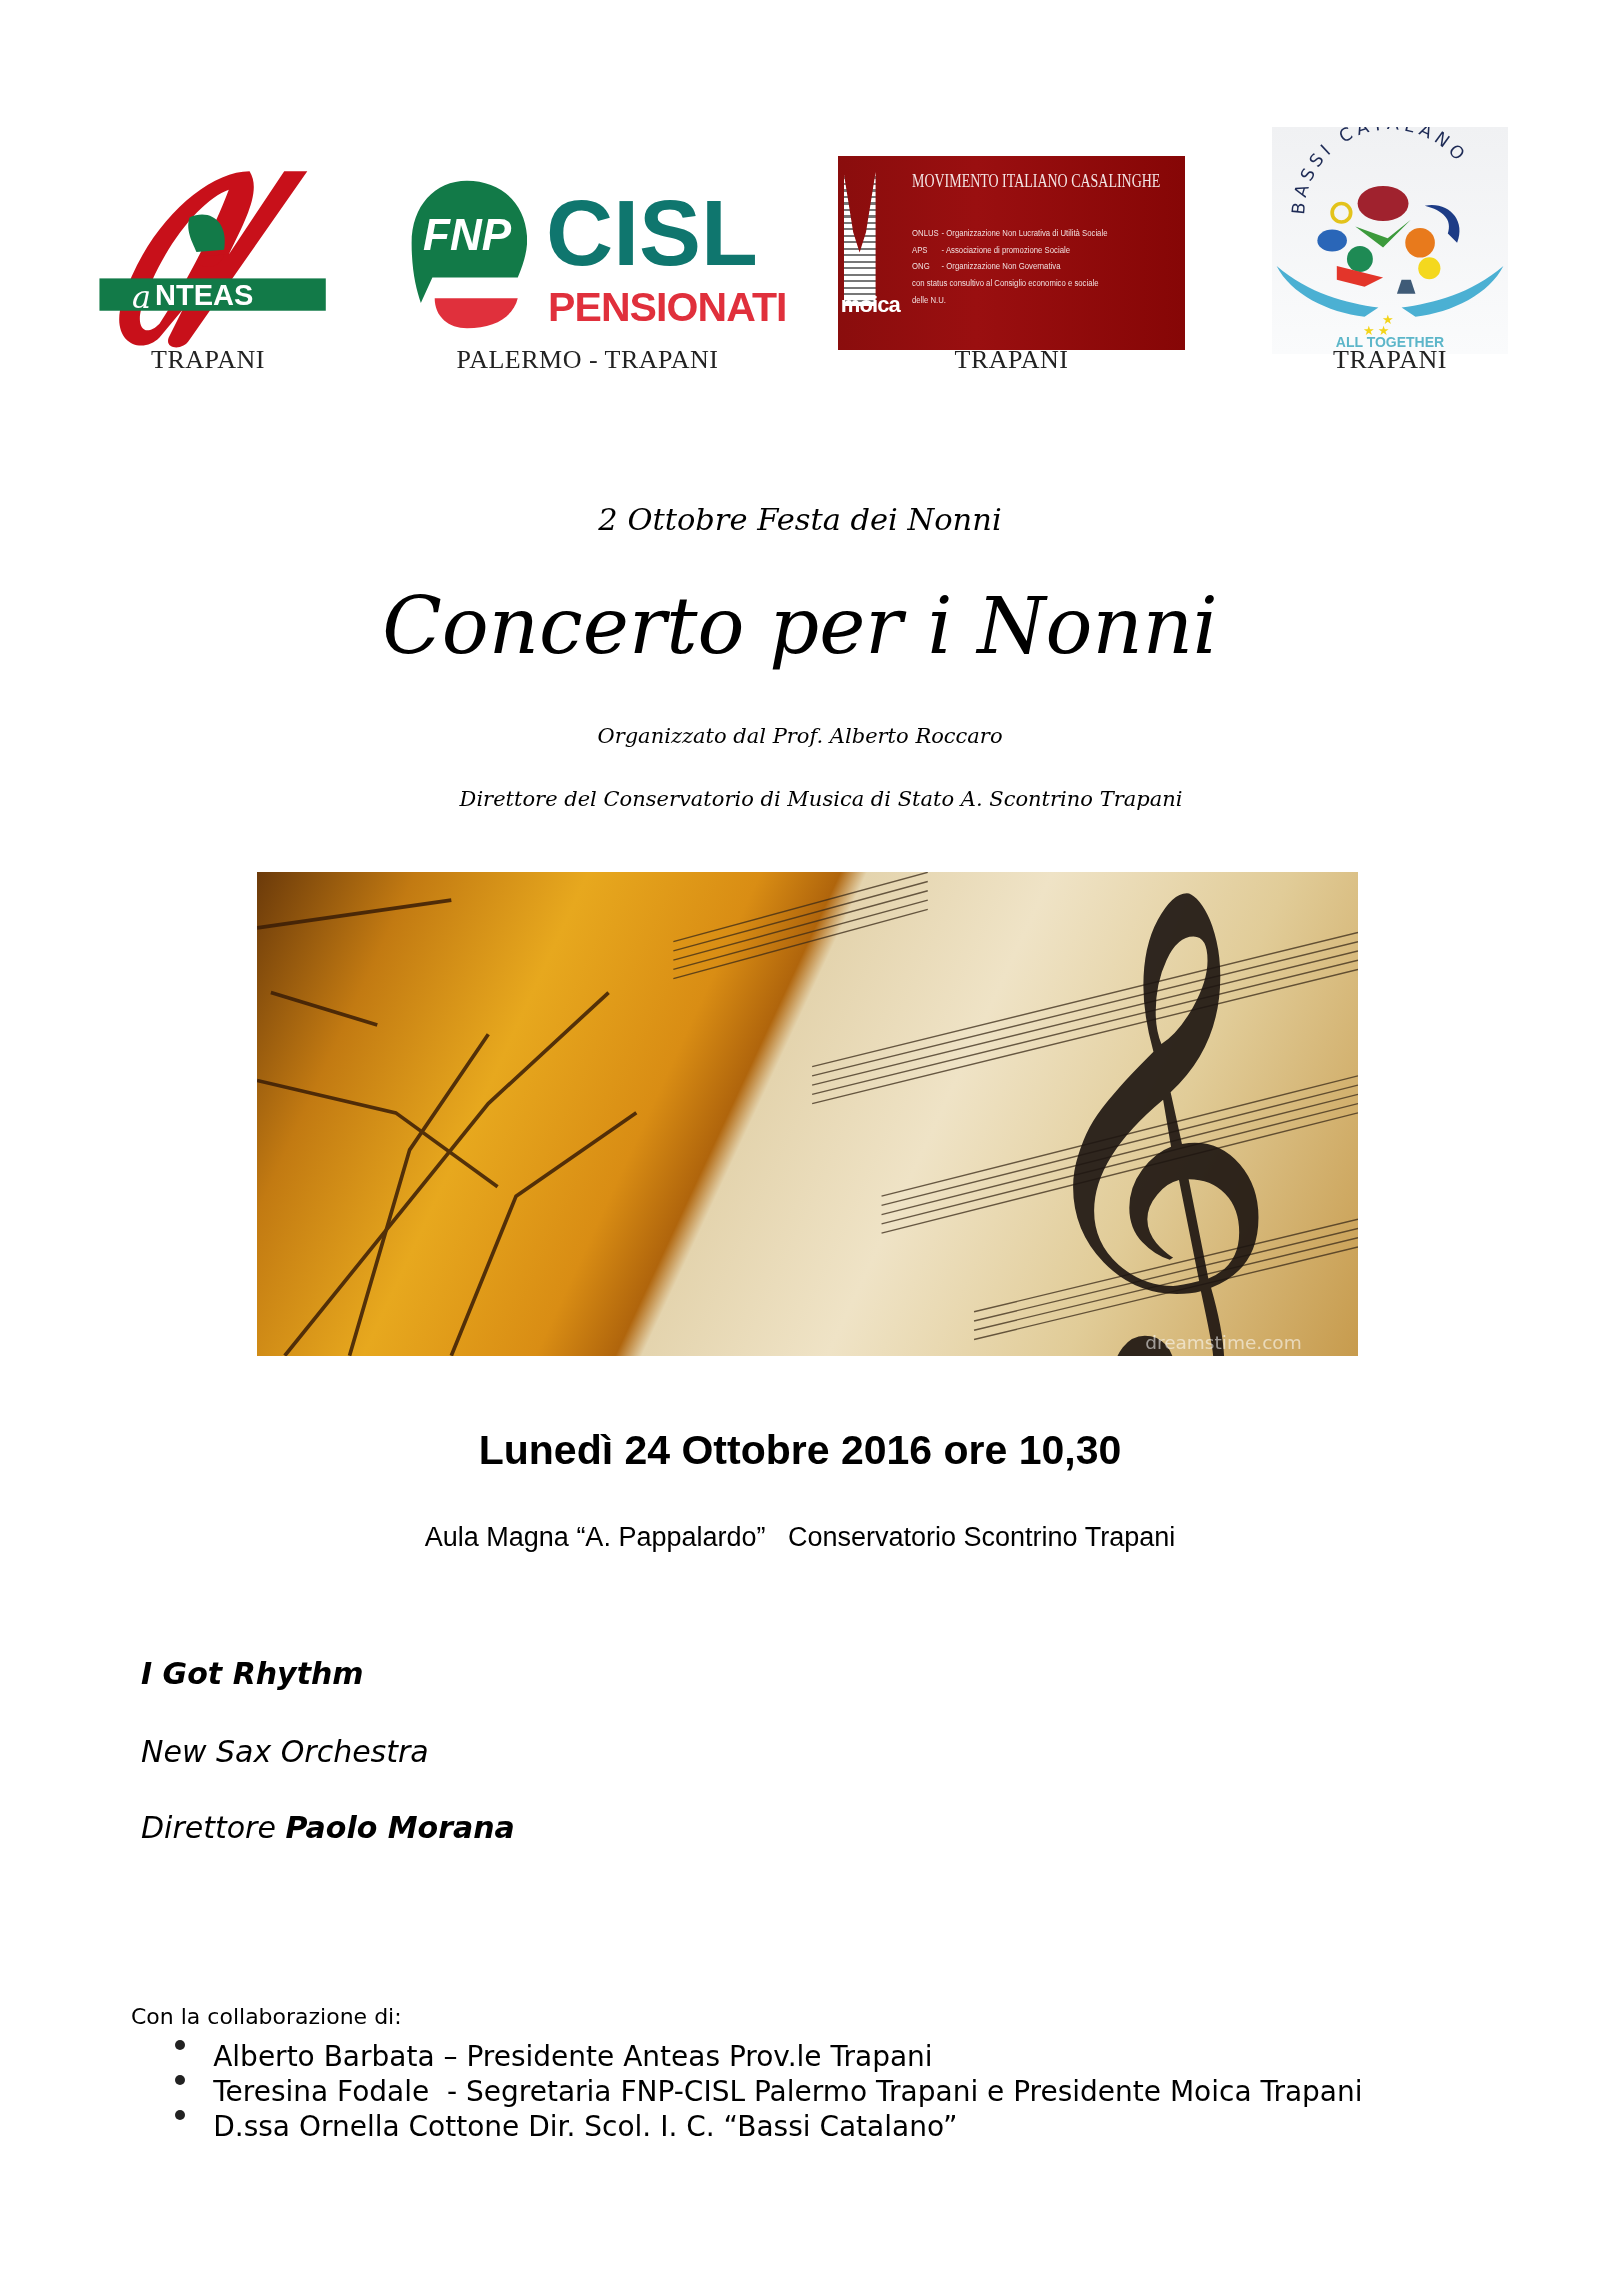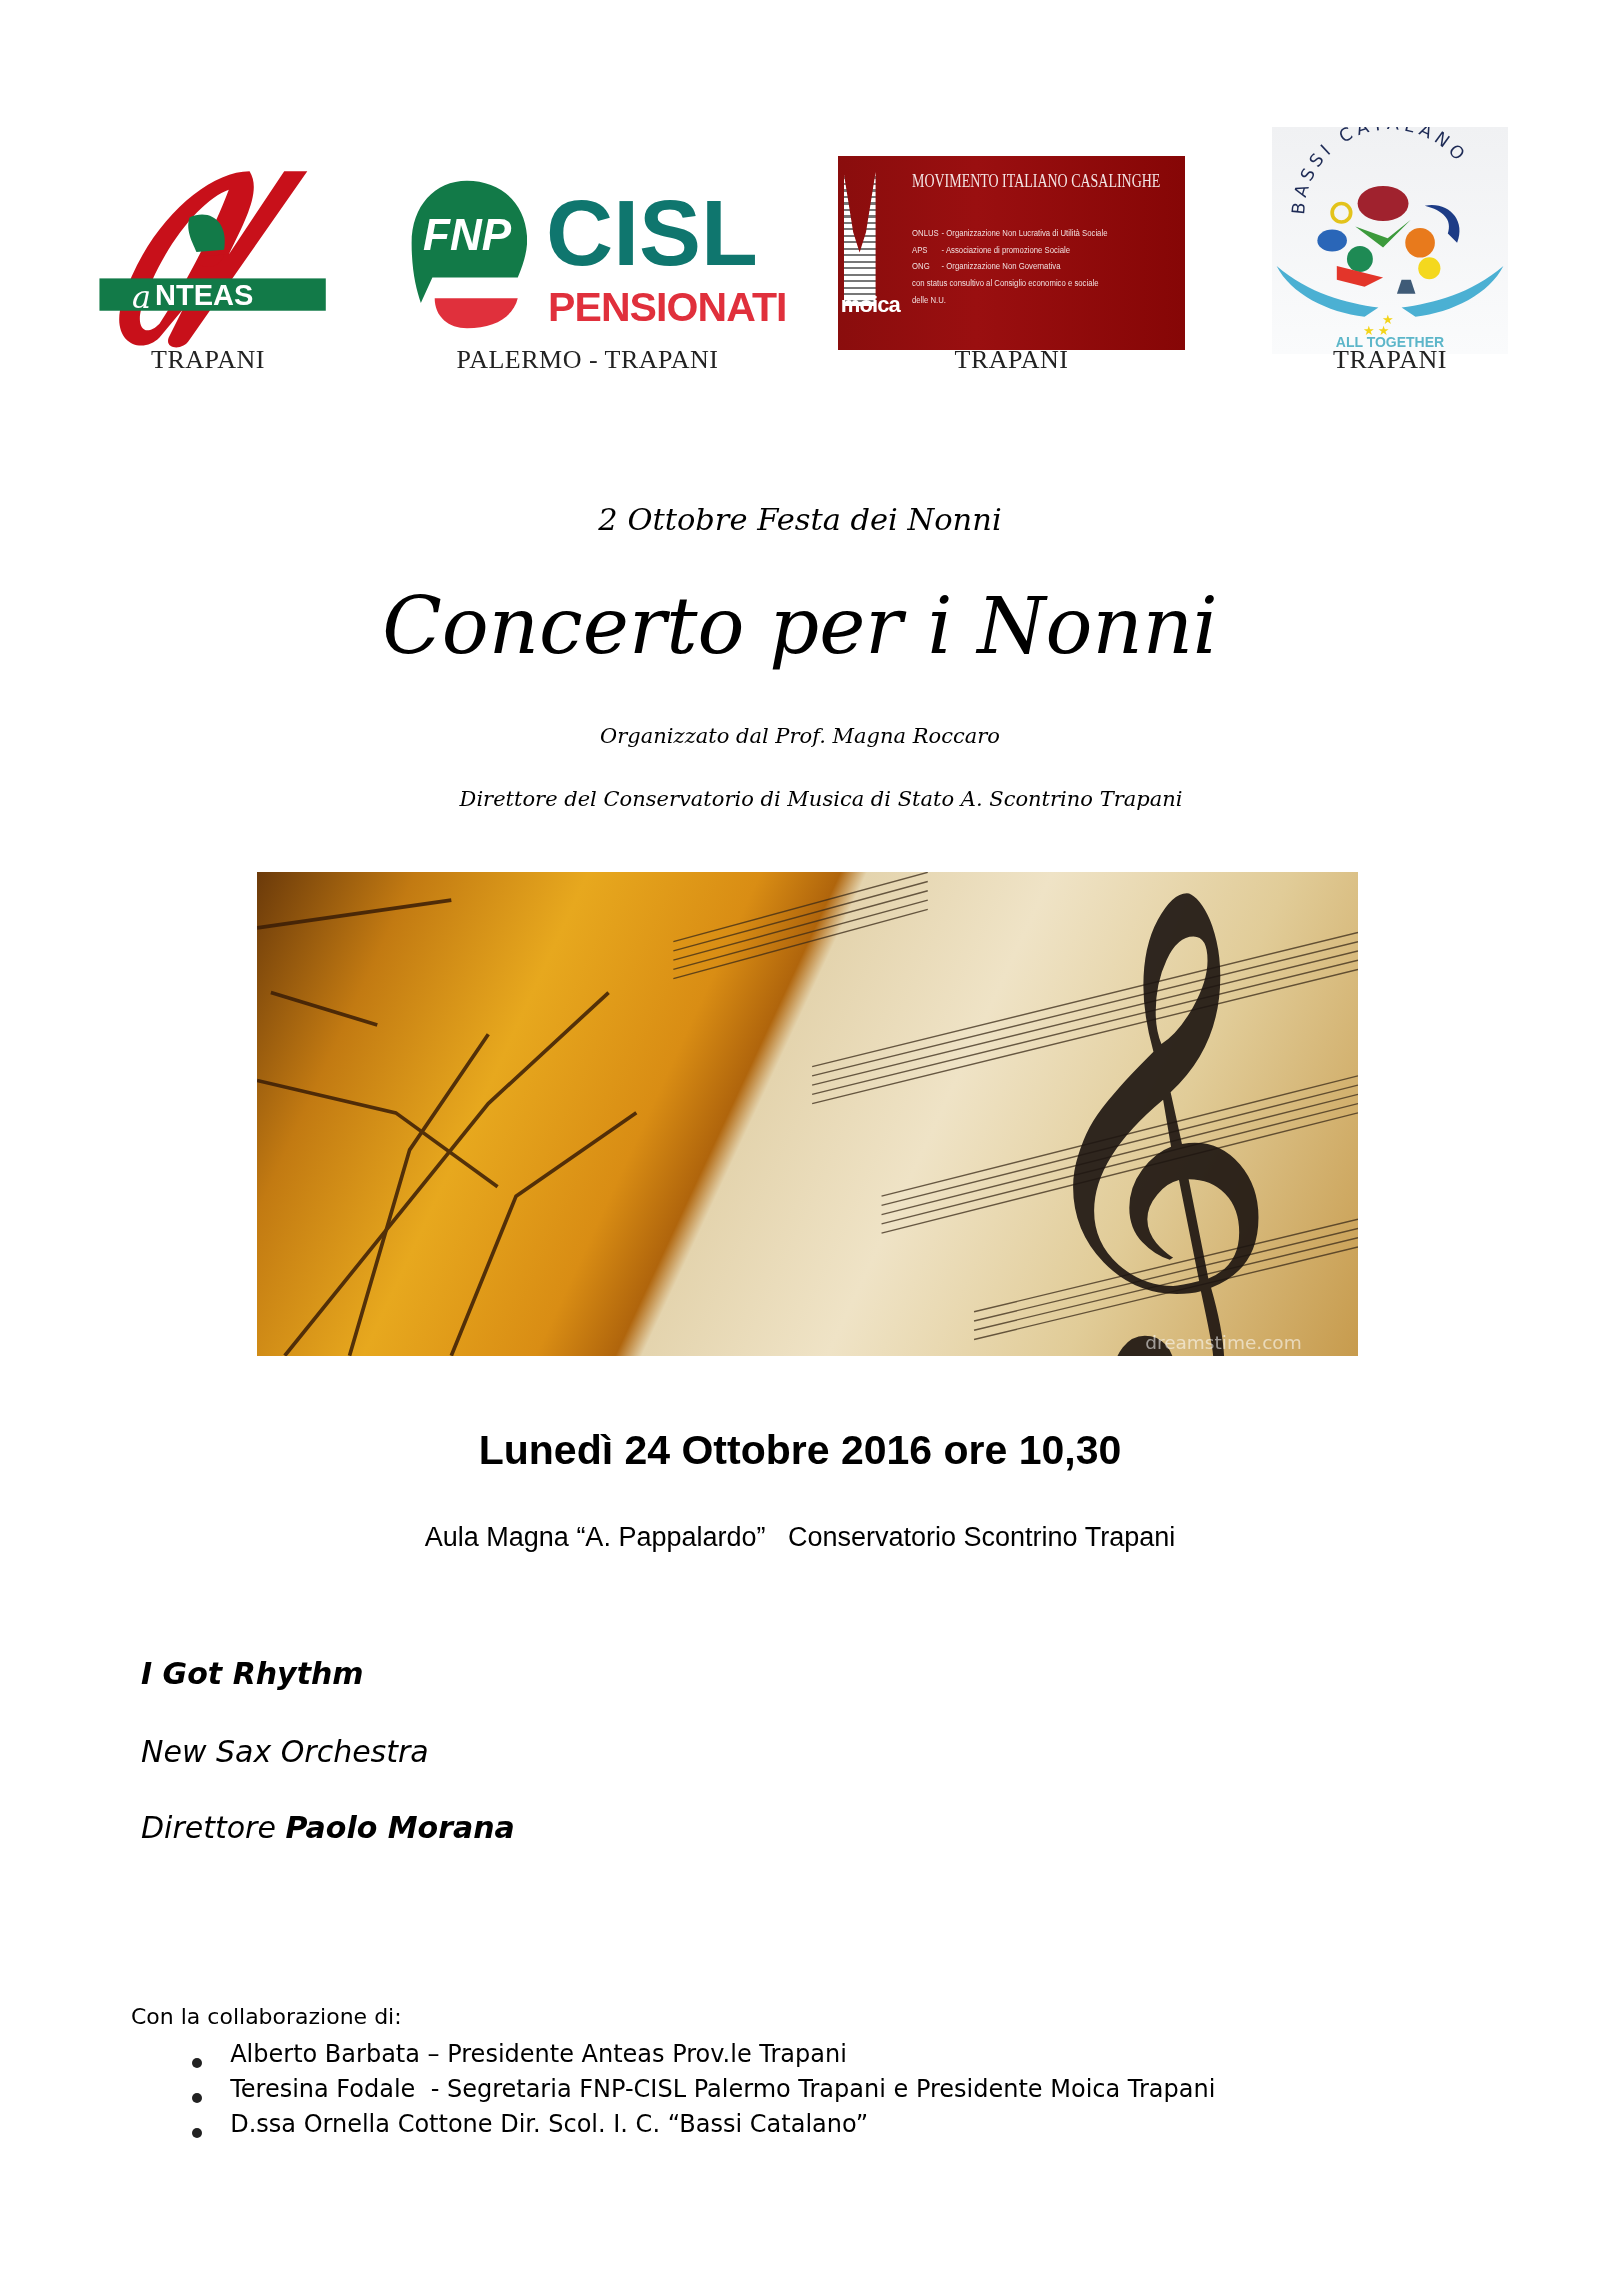--- a/index.html
+++ b/index.html
@@ -96,7 +96,7 @@
 
 <div class="abs center fancy" style="top:502px;font-size:30.5px;">2 Ottobre Festa dei Nonni</div>
 <div class="abs center fancy" style="top:581px;font-size:78px;">Concerto per i Nonni</div>
-<div class="abs center fancy" style="top:724px;font-size:21px;">Organizzato dal Prof. Magna Roccaro</div>
+<div class="abs center fancy" style="top:724px;font-size:21px;">Organizzato dal Prof. Alberto Roccaro</div>
 <div class="abs center fancy" style="top:787px;font-size:21px;padding-left:21px;">Direttore del Conservatorio di Musica di Stato A. Scontrino Trapani</div>
 
 <div class="abs hero">

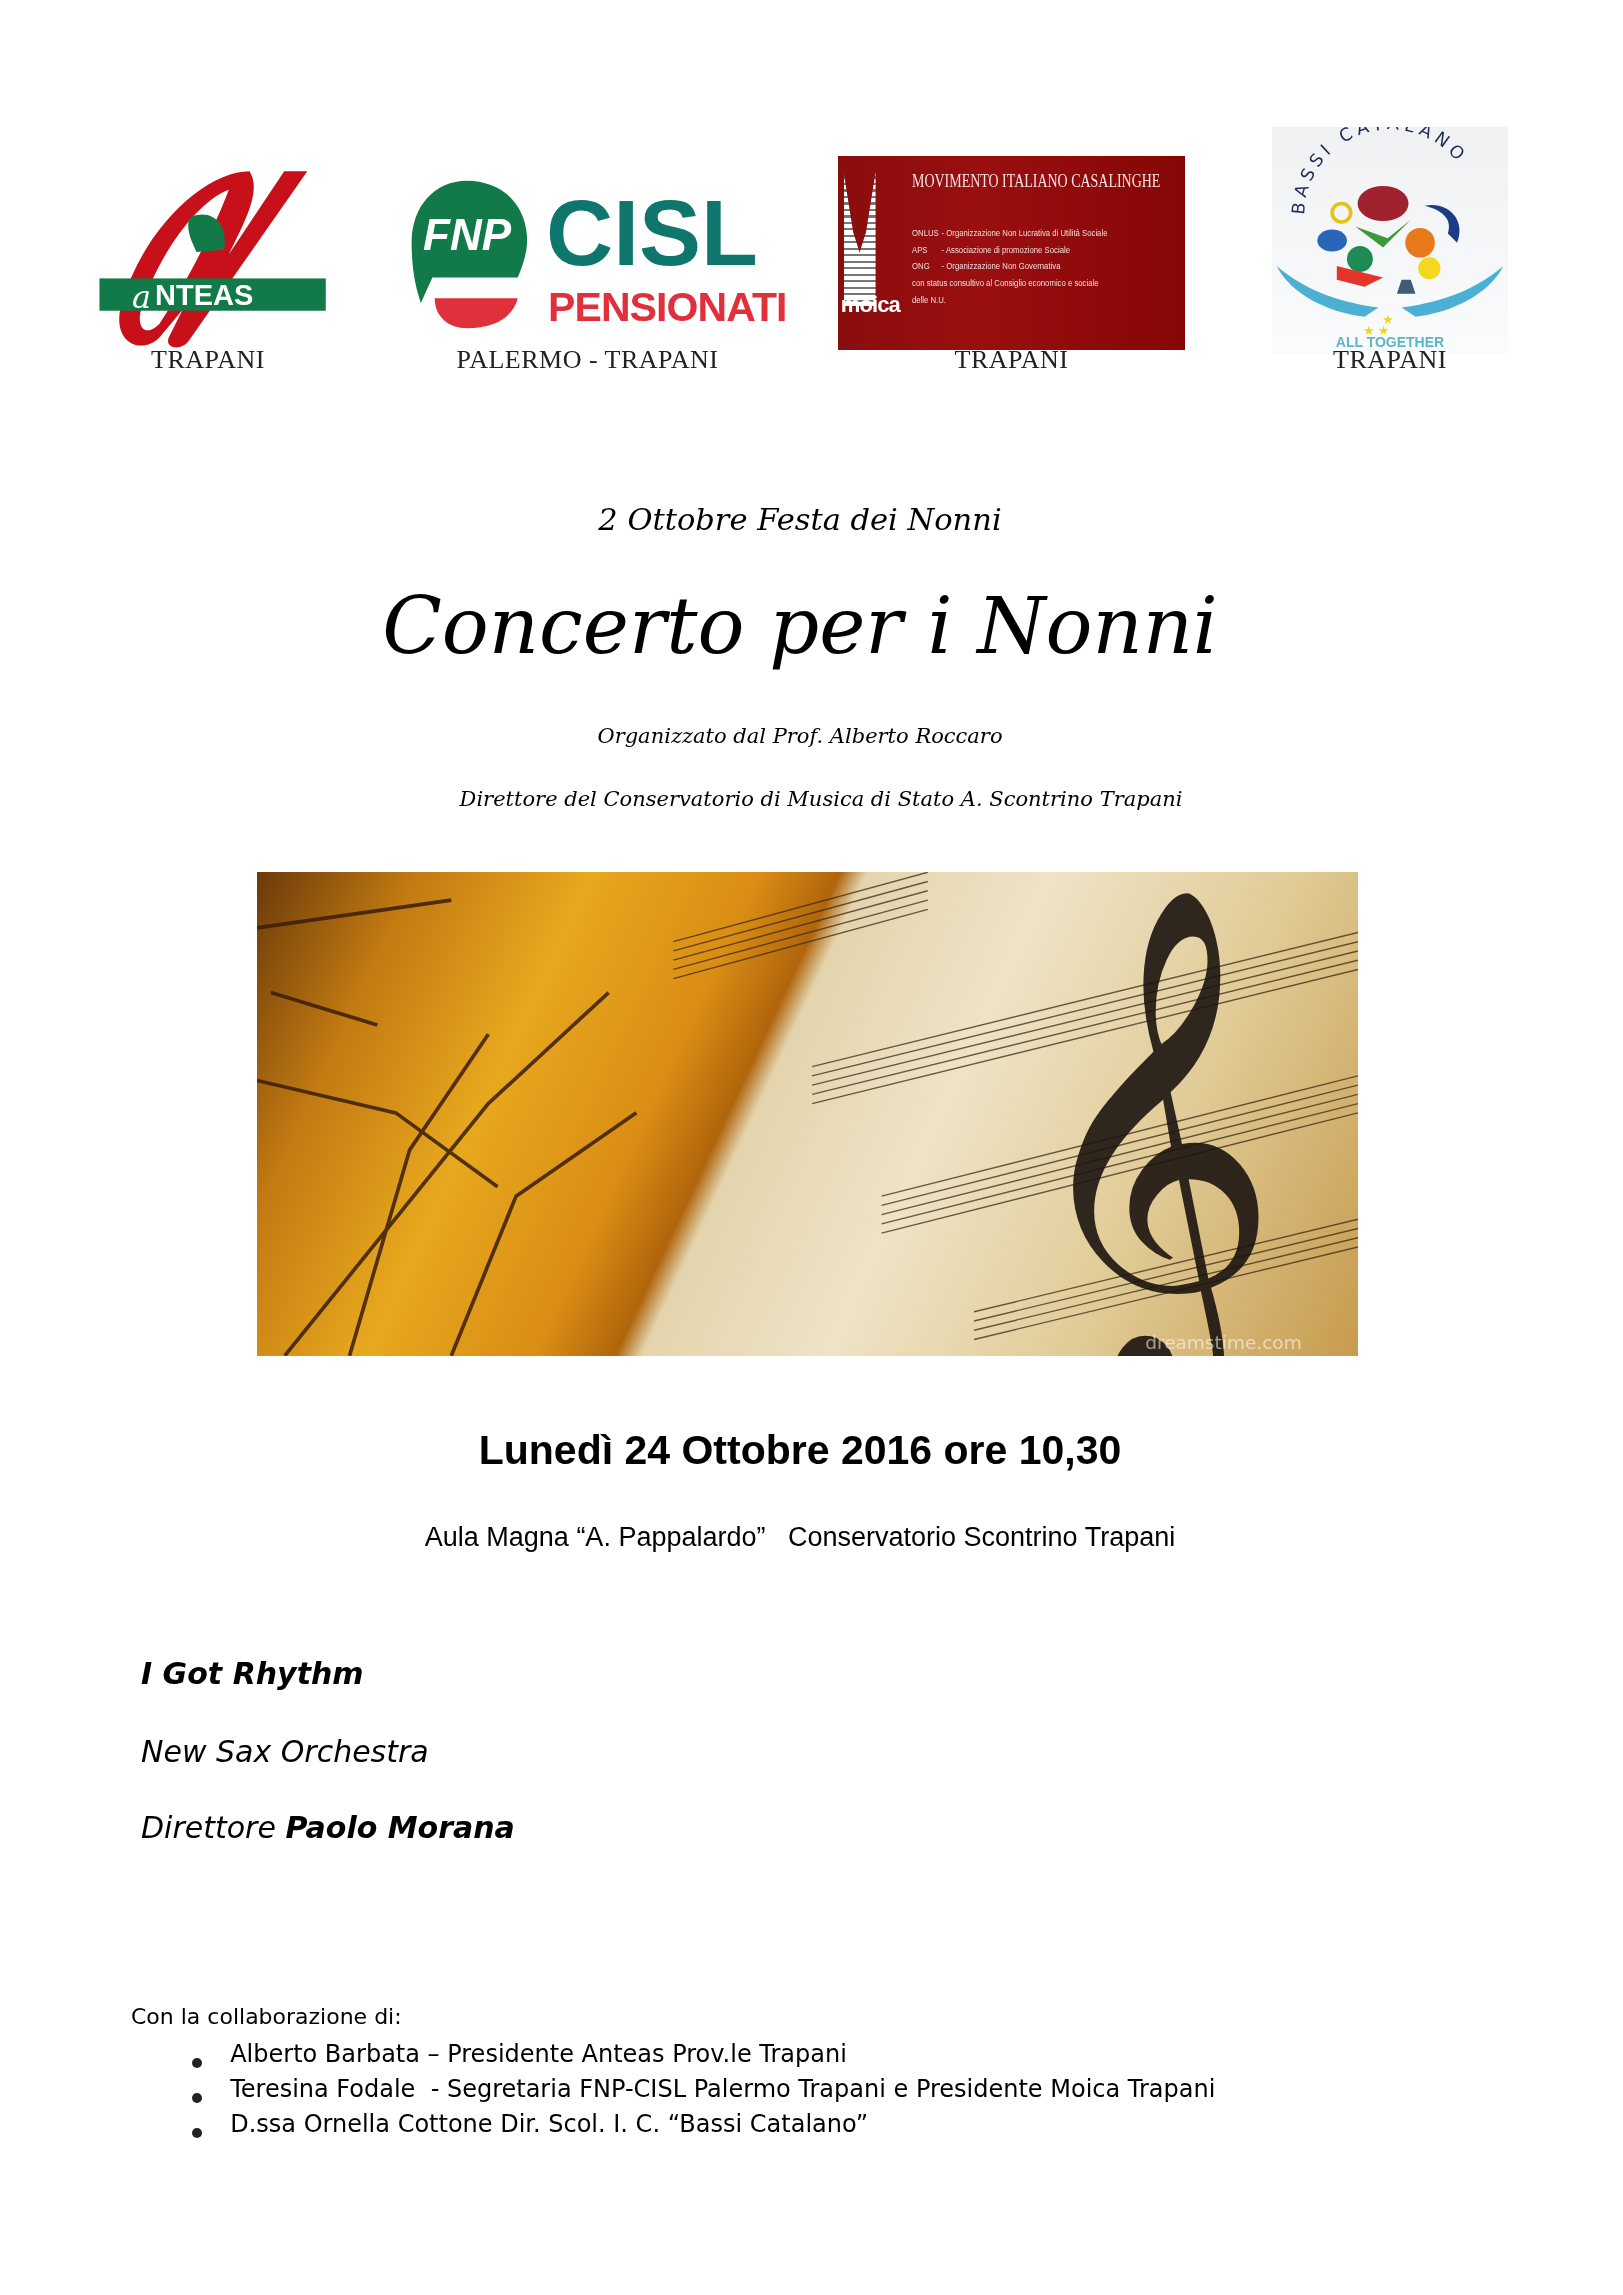--- a/index.html
+++ b/index.html
@@ -26,7 +26,7 @@
           background:linear-gradient(115deg,#6b3a0a 0%,#c27a12 12%,#e7a81e 25%,#d98d14 38%,#b0650c 44%,#e4d4ae 46%,#efe3c6 60%,#e1cc98 78%,#c79b4d 100%); }
   .program-line { left:141px; font-family:"DejaVu Sans","Liberation Sans",sans-serif; font-style:italic; font-size:30px; }
   .collab { left:131px; font-family:"DejaVu Sans","Liberation Sans",sans-serif; font-size:22px;text-align:right; }
-  .bullet-item { left:192px; font-family:"DejaVu Sans","Liberation Sans",sans-serif; font-size:24px; display:flex; align-items:flex-end; white-space:nowrap; }
+  .bullet-item { left:175px; font-family:"DejaVu Sans","Liberation Sans",sans-serif; font-size:28px; display:flex; align-items:flex-start; white-space:nowrap; }
   .bullet-dot { width:10.2px; height:10.2px; border-radius:50%; background:#222; margin-right:28px; }
 </style>
 </head>

